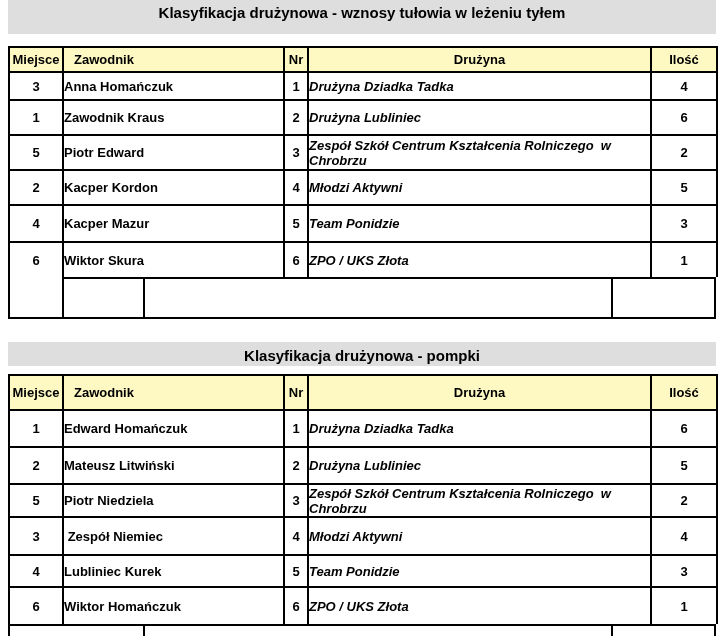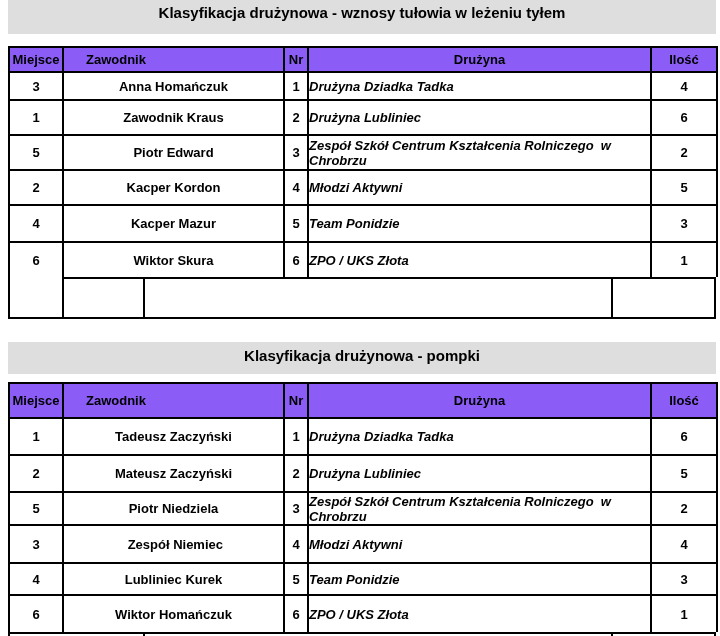--- a/index.html
+++ b/index.html
@@ -44,7 +44,7 @@
     line-height: 15px;
     overflow: hidden;
   }
-  table.results thead th { background: #8b5cf6; text-align: center; }
+  table.results thead th { background: #fef9c3; text-align: center; }
   table.results thead th.h-name { text-align: left; padding-left: 22px; }
 
   td.c-num  { text-align: center; }

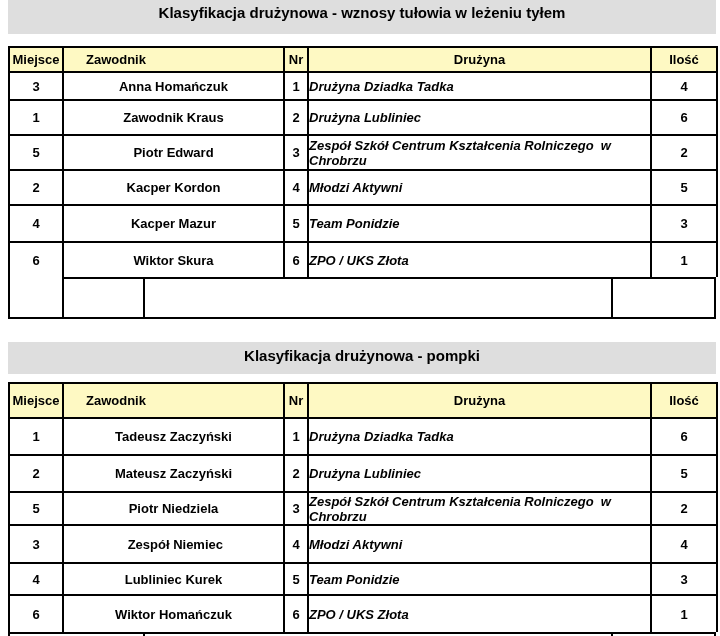--- a/index.html
+++ b/index.html
@@ -45,7 +45,7 @@
     overflow: hidden;
   }
   table.results thead th { background: #fef9c3; text-align: center; }
-  table.results thead th.h-name { text-align: left; padding-left: 22px; }
+  table.results thead th.h-name { text-align: left; padding-left: 10px; }
 
   td.c-num  { text-align: center; }
   td.c-name { text-align: center; padding-left: 11px; white-space: pre-wrap; }

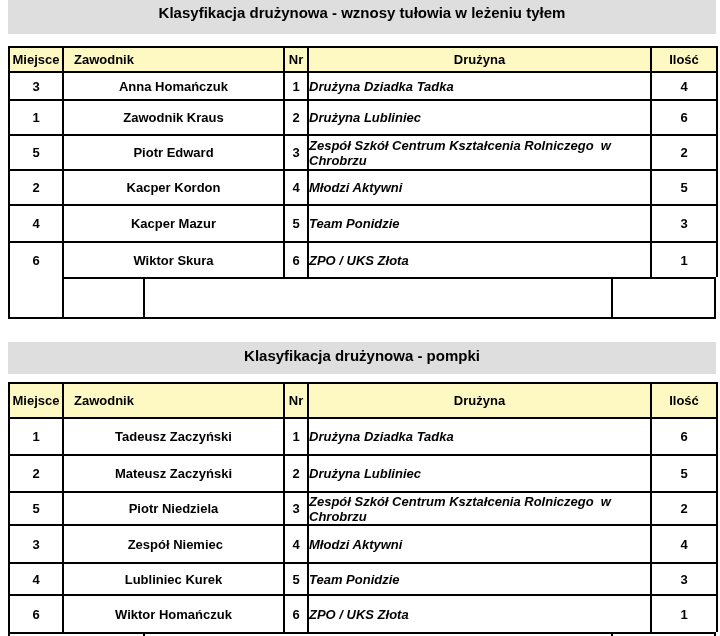--- a/index.html
+++ b/index.html
@@ -48,7 +48,7 @@
   table.results thead th.h-name { text-align: left; padding-left: 10px; }
 
   td.c-num  { text-align: center; }
-  td.c-name { text-align: center; padding-left: 11px; white-space: pre-wrap; }
+  td.c-name { text-align: left; padding-left: 11px; white-space: pre-wrap; }
   td.c-team { text-align: left; padding-left: 3px; padding-right: 3px; white-space: pre-wrap; font-style: italic; }
 
   

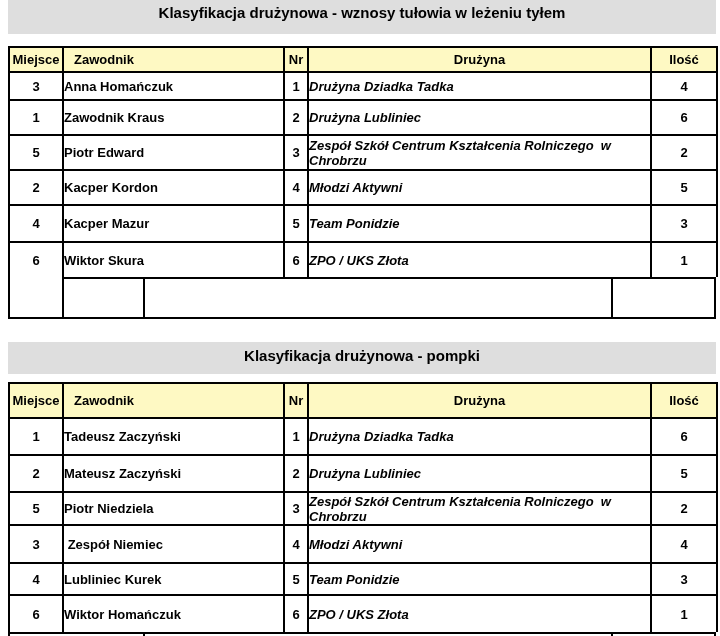--- a/index.html
+++ b/index.html
@@ -25,7 +25,7 @@
   }
   .title-bar.second {
     margin-top: 23px;
-    height: 32px;
+    height: 24px;
     line-height: 28px;
     margin-bottom: 8px;
   }

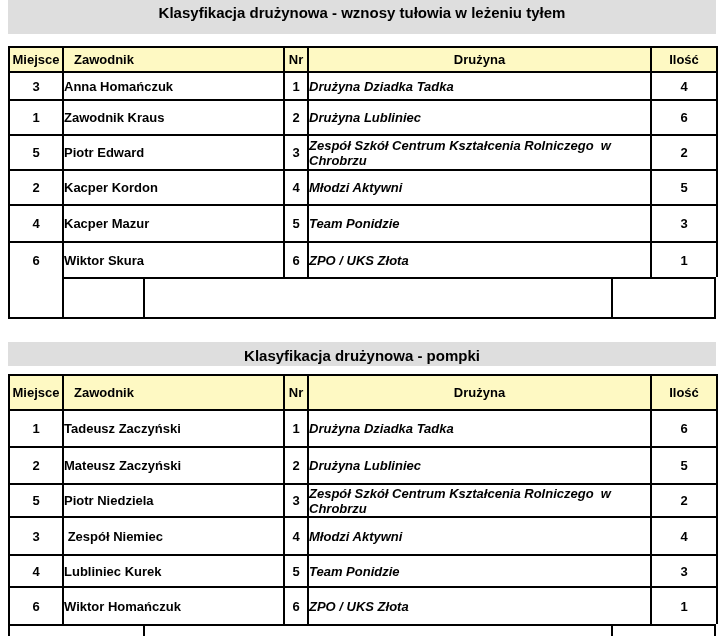--- a/index.html
+++ b/index.html
@@ -198,7 +198,7 @@
     <tbody>
       <tr>
         <td class="c-num">1</td>
-        <td class="c-name">Tadeusz Zaczyński</td>
+        <td class="c-name">Edward Homańczuk</td>
         <td class="c-num">1</td>
         <td class="c-team">Drużyna Dziadka Tadka</td>
         <td class="c-num">6</td>

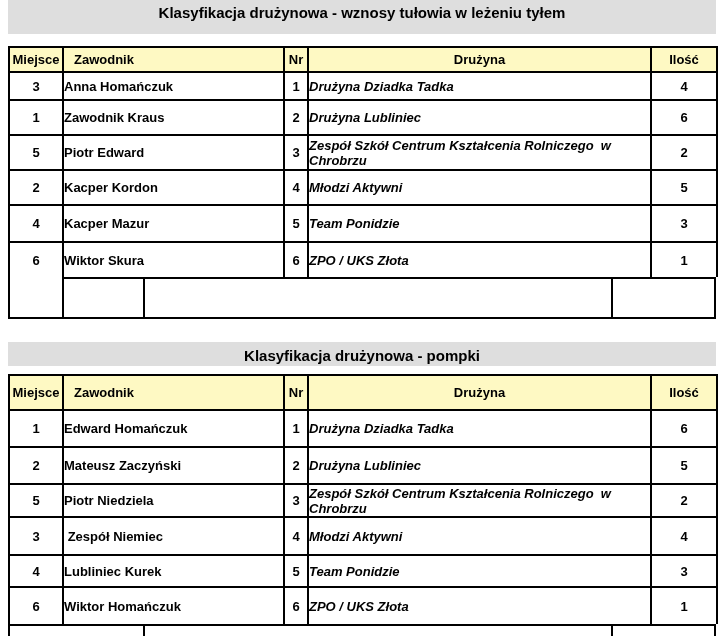--- a/index.html
+++ b/index.html
@@ -205,7 +205,7 @@
       </tr>
       <tr>
         <td class="c-num">2</td>
-        <td class="c-name">Mateusz Zaczyński</td>
+        <td class="c-name">Mateusz Litwiński</td>
         <td class="c-num">2</td>
         <td class="c-team">Drużyna Lubliniec</td>
         <td class="c-num">5</td>

